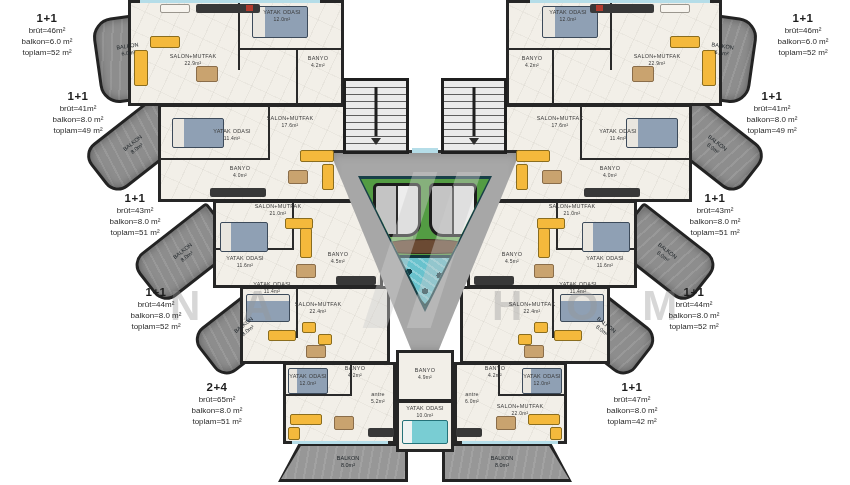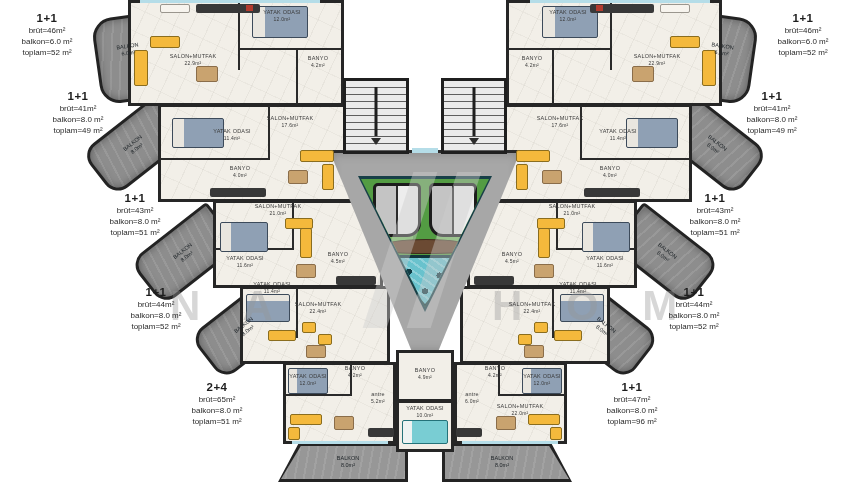--- a/index.html
+++ b/index.html
@@ -136,7 +136,7 @@
     <div class="ut">1+1</div>
     <div class="ul">brüt=47m²</div>
     <div class="ul">balkon=8.0 m²</div>
-    <div class="ul">toplam=96 m²</div>
+    <div class="ul">toplam=42 m²</div>
   </div>
 
   <div class="balc" style="left:96px;top:14px;width:86px;height:86px;transform:rotate(-8deg);border-radius:20px 4px 4px 20px"></div>

